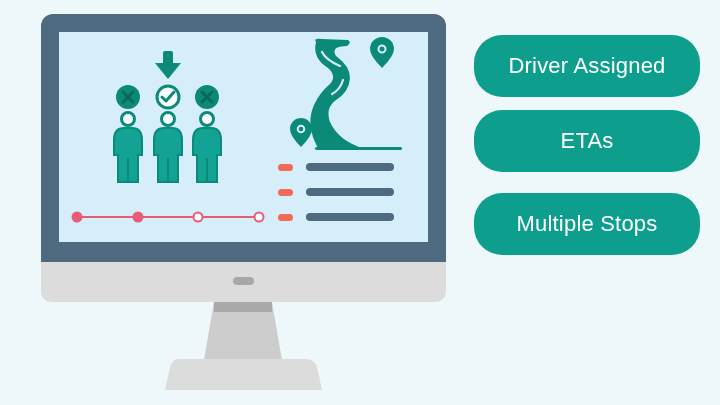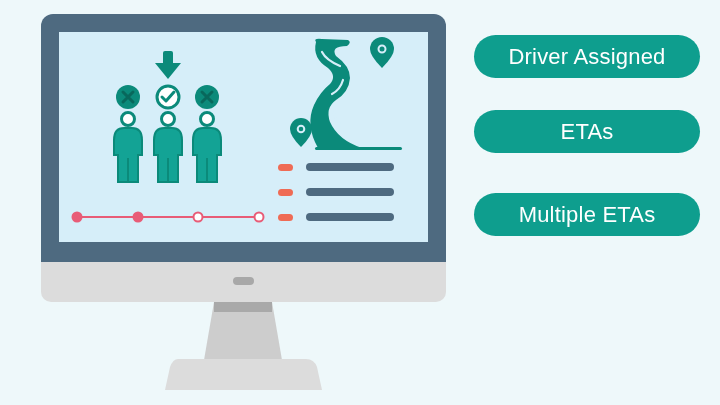--- a/index.html
+++ b/index.html
@@ -9,7 +9,7 @@
   .chin{position:absolute;left:41px;top:262px;width:405px;height:40px;background:#dcdcdc;border-radius:0 0 10px 10px;}
   .cam{position:absolute;left:233px;top:277px;width:21px;height:8px;background:#a8a8a8;border-radius:4px;}
   .stand{position:absolute;left:0;top:0;}
-  .pill{position:absolute;left:474px;width:226px;height:43px;background:#0e9e8e;border-radius:28px;color:#fff;
+  .pill{position:absolute;left:474px;width:226px;height:62px;background:#0e9e8e;border-radius:28px;color:#fff;
         font-size:22px;display:flex;align-items:center;justify-content:center;letter-spacing:0.2px;}
   svg{position:absolute;}
 </style>

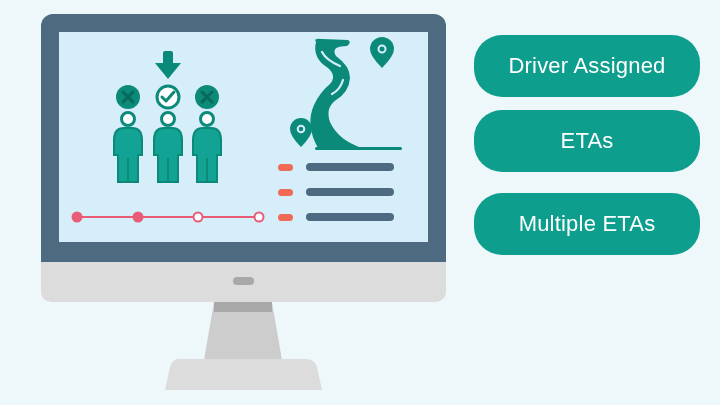--- a/index.html
+++ b/index.html
@@ -109,7 +109,7 @@
   <span>ETAs</span>
 </div>
 <div class="pill" style="top:193px">
-  <span>Multiple ETAs</span>
+  <span>Multiple Stops</span>
 </div>
 
 </body></html>

